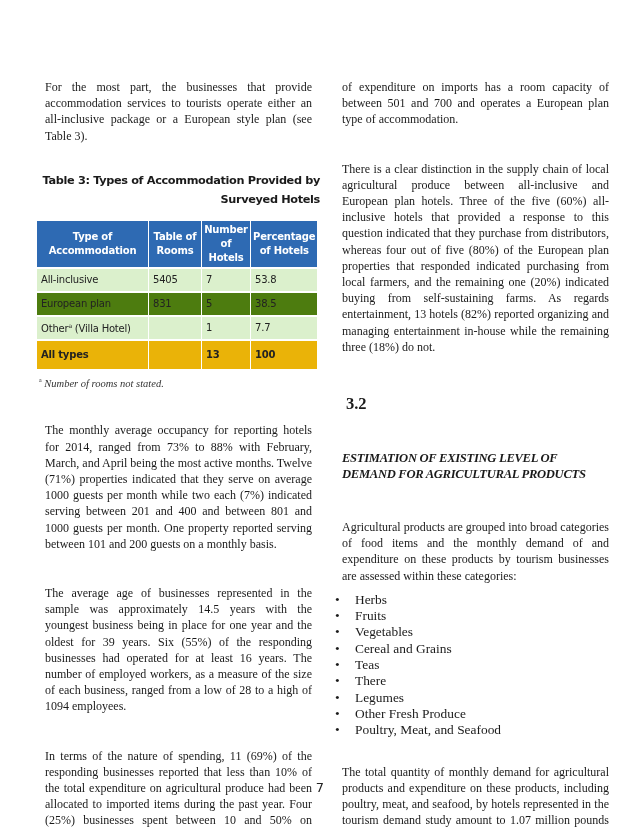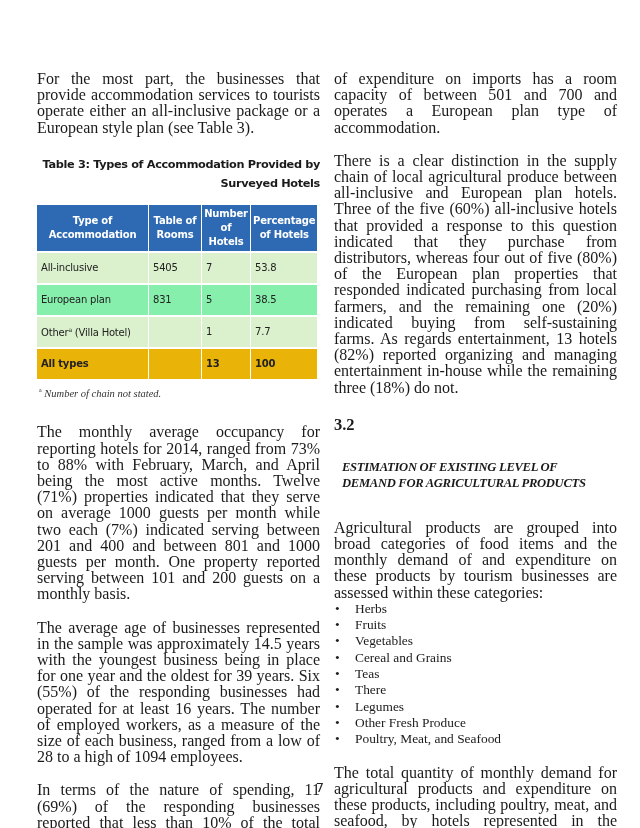--- a/index.html
+++ b/index.html
@@ -12,7 +12,7 @@
     .col-left { left: 37px; }
     .col-right { left: 334px; }
     p.body {
-      margin: 0; font-size: 16px; line-height: 16.2px;
+      margin: 8px; font-size: 12px; line-height: 16.2px;
       text-align: justify; hyphens: none;
     }
     .table-caption {

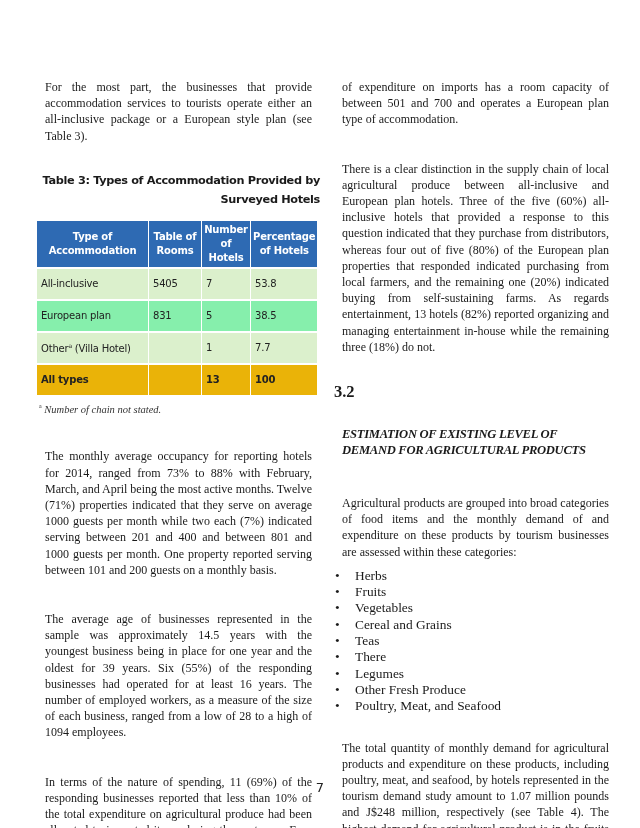--- a/index.html
+++ b/index.html
@@ -31,7 +31,7 @@
       text-align: center; line-height: 14px; padding: 2px 2px 2px 2px;
       height: 28px; vertical-align: middle; font-size: 10px;
     }
-    table.acc td { padding: 0 4px; height: 30px; vertical-align: middle; color: #222; }
+    table.acc td { padding: 0 4px; height: 22px; vertical-align: middle; color: #222; }
     tr.row-green td { background: #dbf0cc; }
     tr.row-tan td { background: #86efac; }
     tr.row-blue td { background: #eab308; font-weight: bold; }

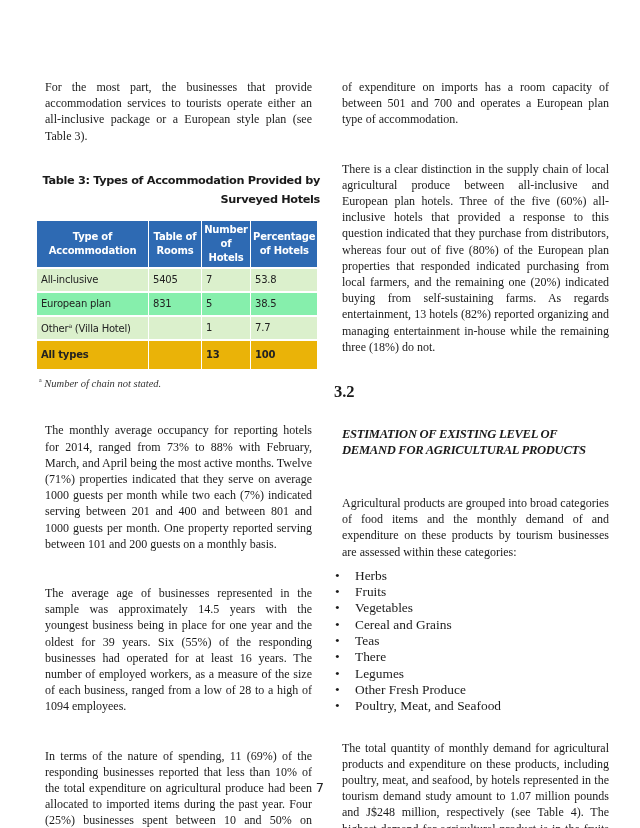--- a/index.html
+++ b/index.html
@@ -33,7 +33,7 @@
     }
     table.acc td { padding: 0 4px; height: 22px; vertical-align: middle; color: #222; }
     tr.row-green td { background: #dbf0cc; }
-    tr.row-tan td { background: #86efac; }
+    tr.row-tan td { background: #4d7c0f; }
     tr.row-blue td { background: #eab308; font-weight: bold; }
     .footnote {
       font-style: italic; font-size: 10.5px; color: #333; margin: 6px 0 0 2px;

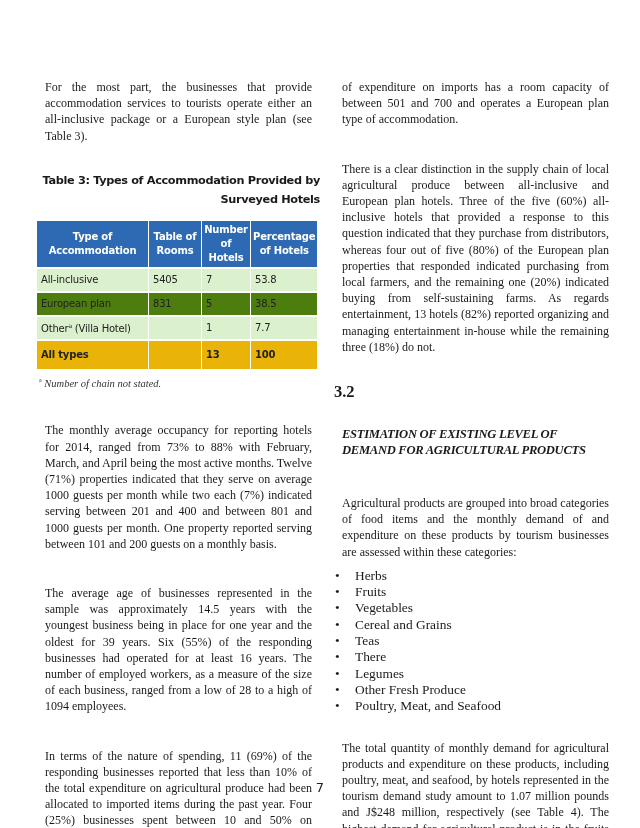--- a/index.html
+++ b/index.html
@@ -113,7 +113,7 @@
 
   <div class="footnote">
     <sup class="fn">a</sup>
-    <span>Number of chain not stated.</span>
+    <span>Number of rooms not stated.</span>
   </div>
 
   <div style="height:26px"></div>

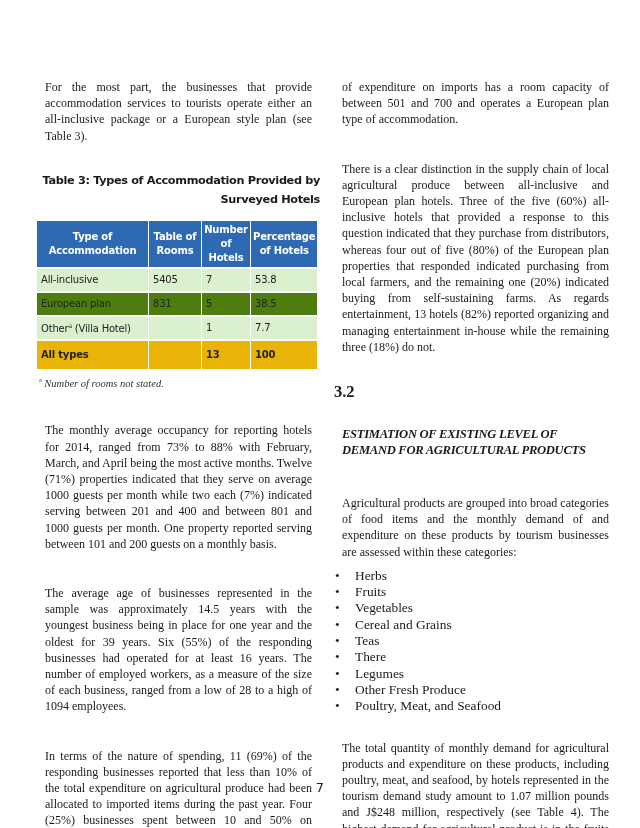--- a/index.html
+++ b/index.html
@@ -40,7 +40,7 @@
     }
     sup.fn { font-size: 6px; vertical-align: super; font-style: normal; }
     h2.section {
-      margin: 0; font-size: 16.5px; font-weight: bold; line-height: 19px;
+      margin: 12px; font-size: 16.5px; font-weight: bold; line-height: 19px;
       display: flex; letter-spacing: -0.1px;
     }
     h2.section .num { width: 37px; flex: none; }

